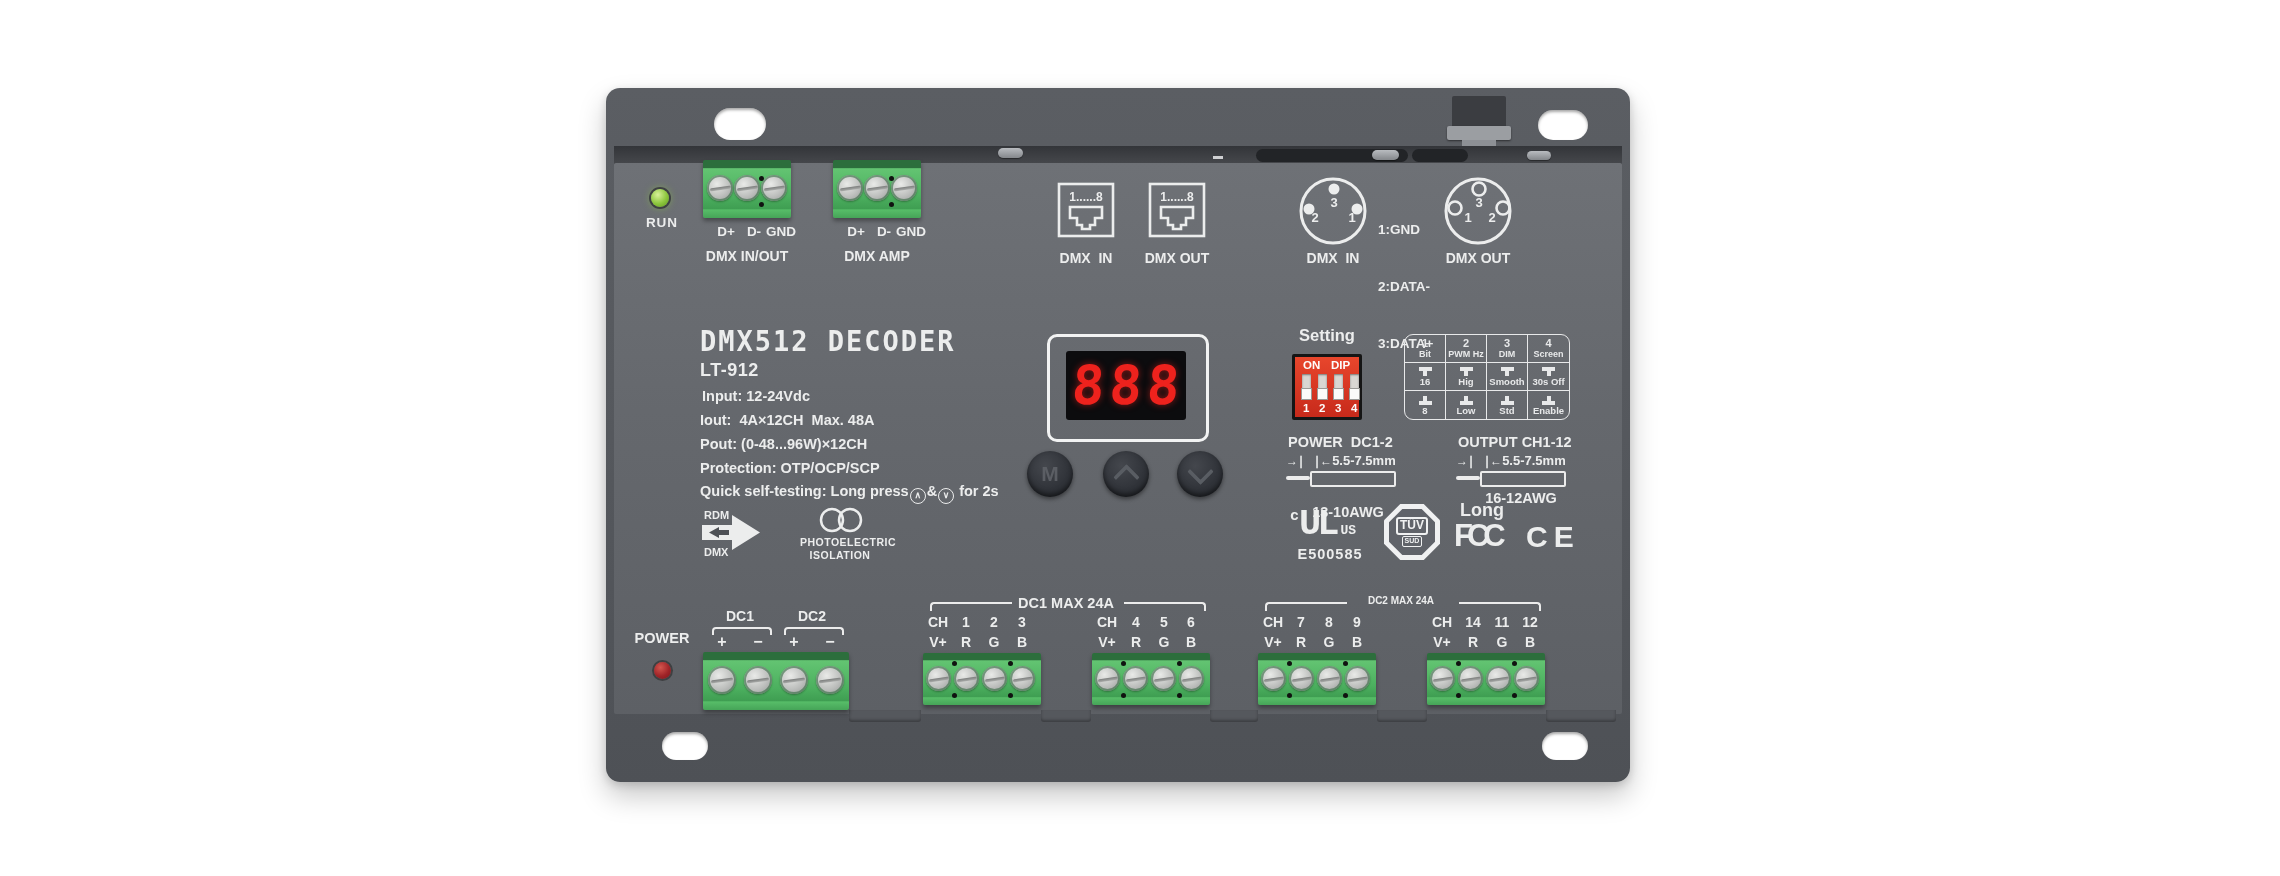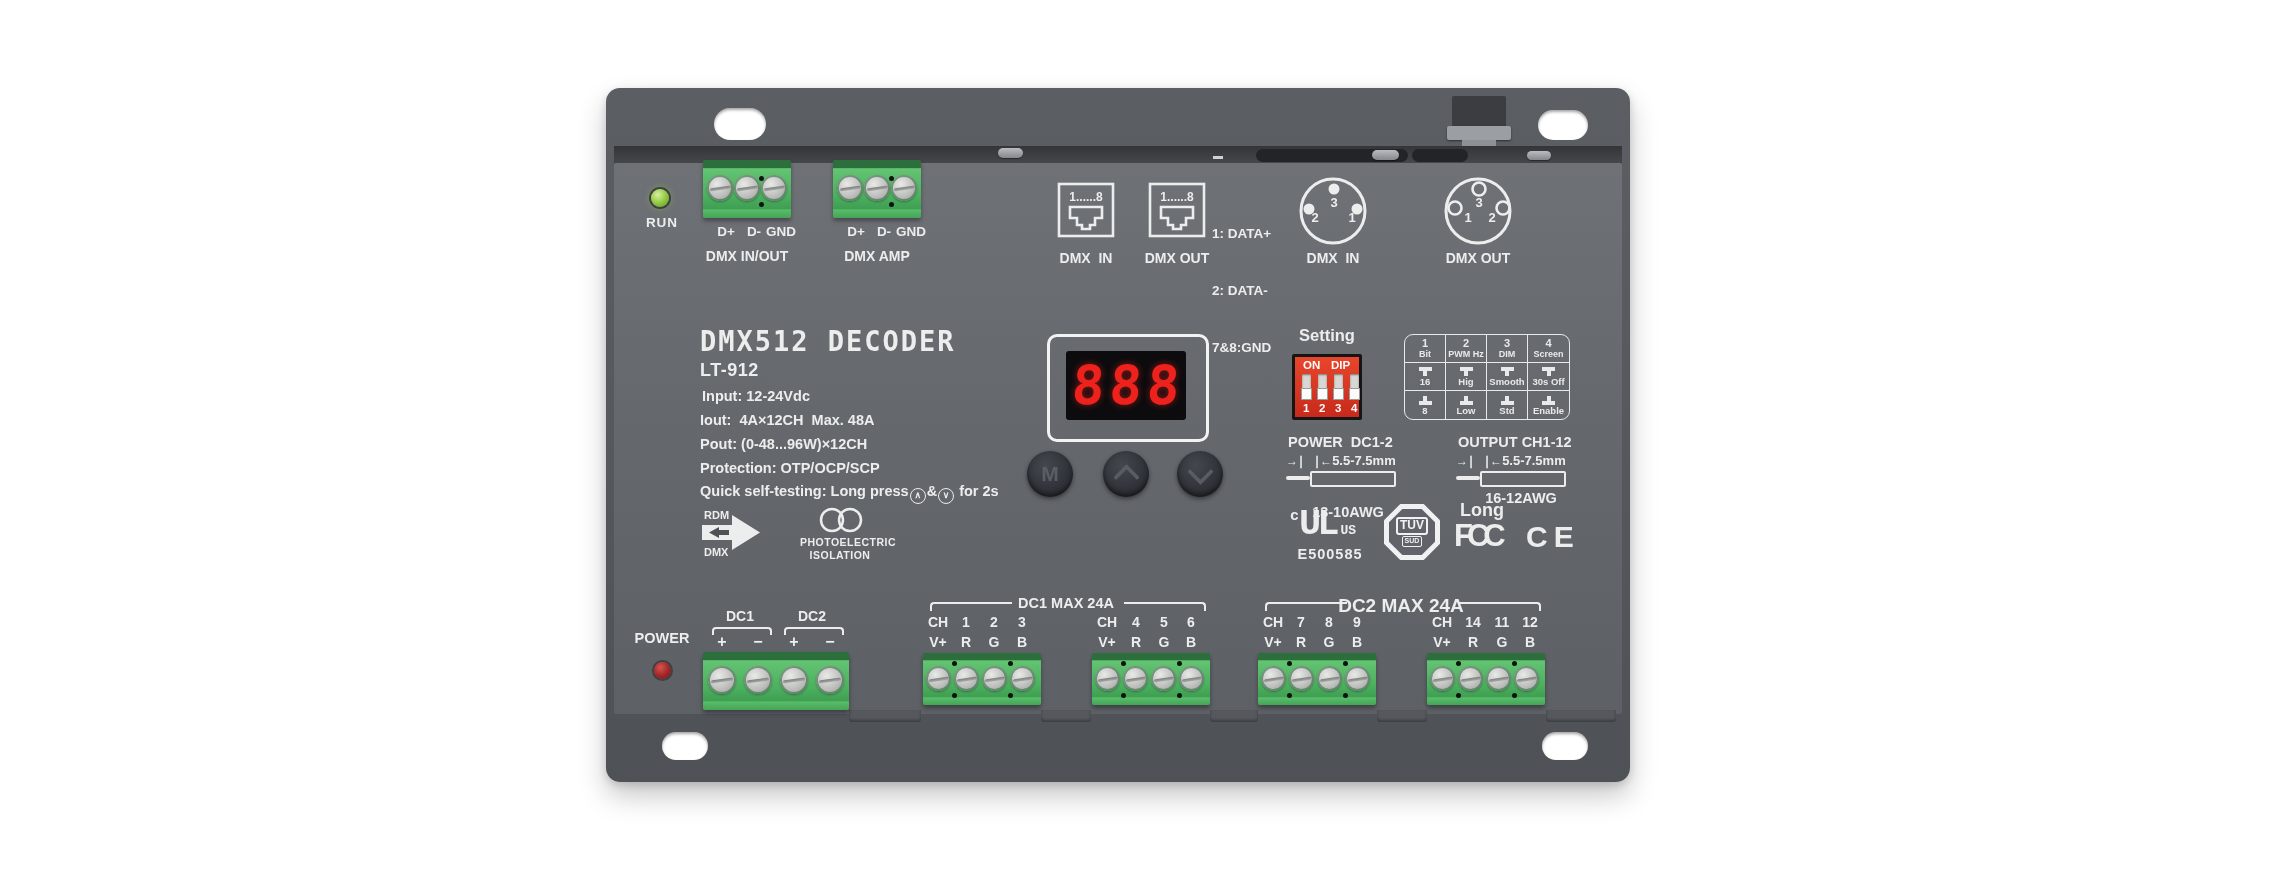--- a/index.html
+++ b/index.html
@@ -171,11 +171,6 @@
   </svg>
   <div class="lbl cl" style="left:1177px;top:250px;font-size:14px;">DMX OUT</div>
 
-  <div class="lbl" style="left:1212px;top:186px;font-size:13.5px;line-height:19px;">
-    <div>1: DATA+</div>
-    <div>2: DATA-</div>
-    <div>7&amp;8:GND</div>
-  </div>
 
   <svg class="abs" style="left:1297px;top:174px;" width="72" height="72" viewBox="0 0 72 72">
     <circle cx="36" cy="37" r="32" fill="none" stroke="#eceded" stroke-width="3"></circle>

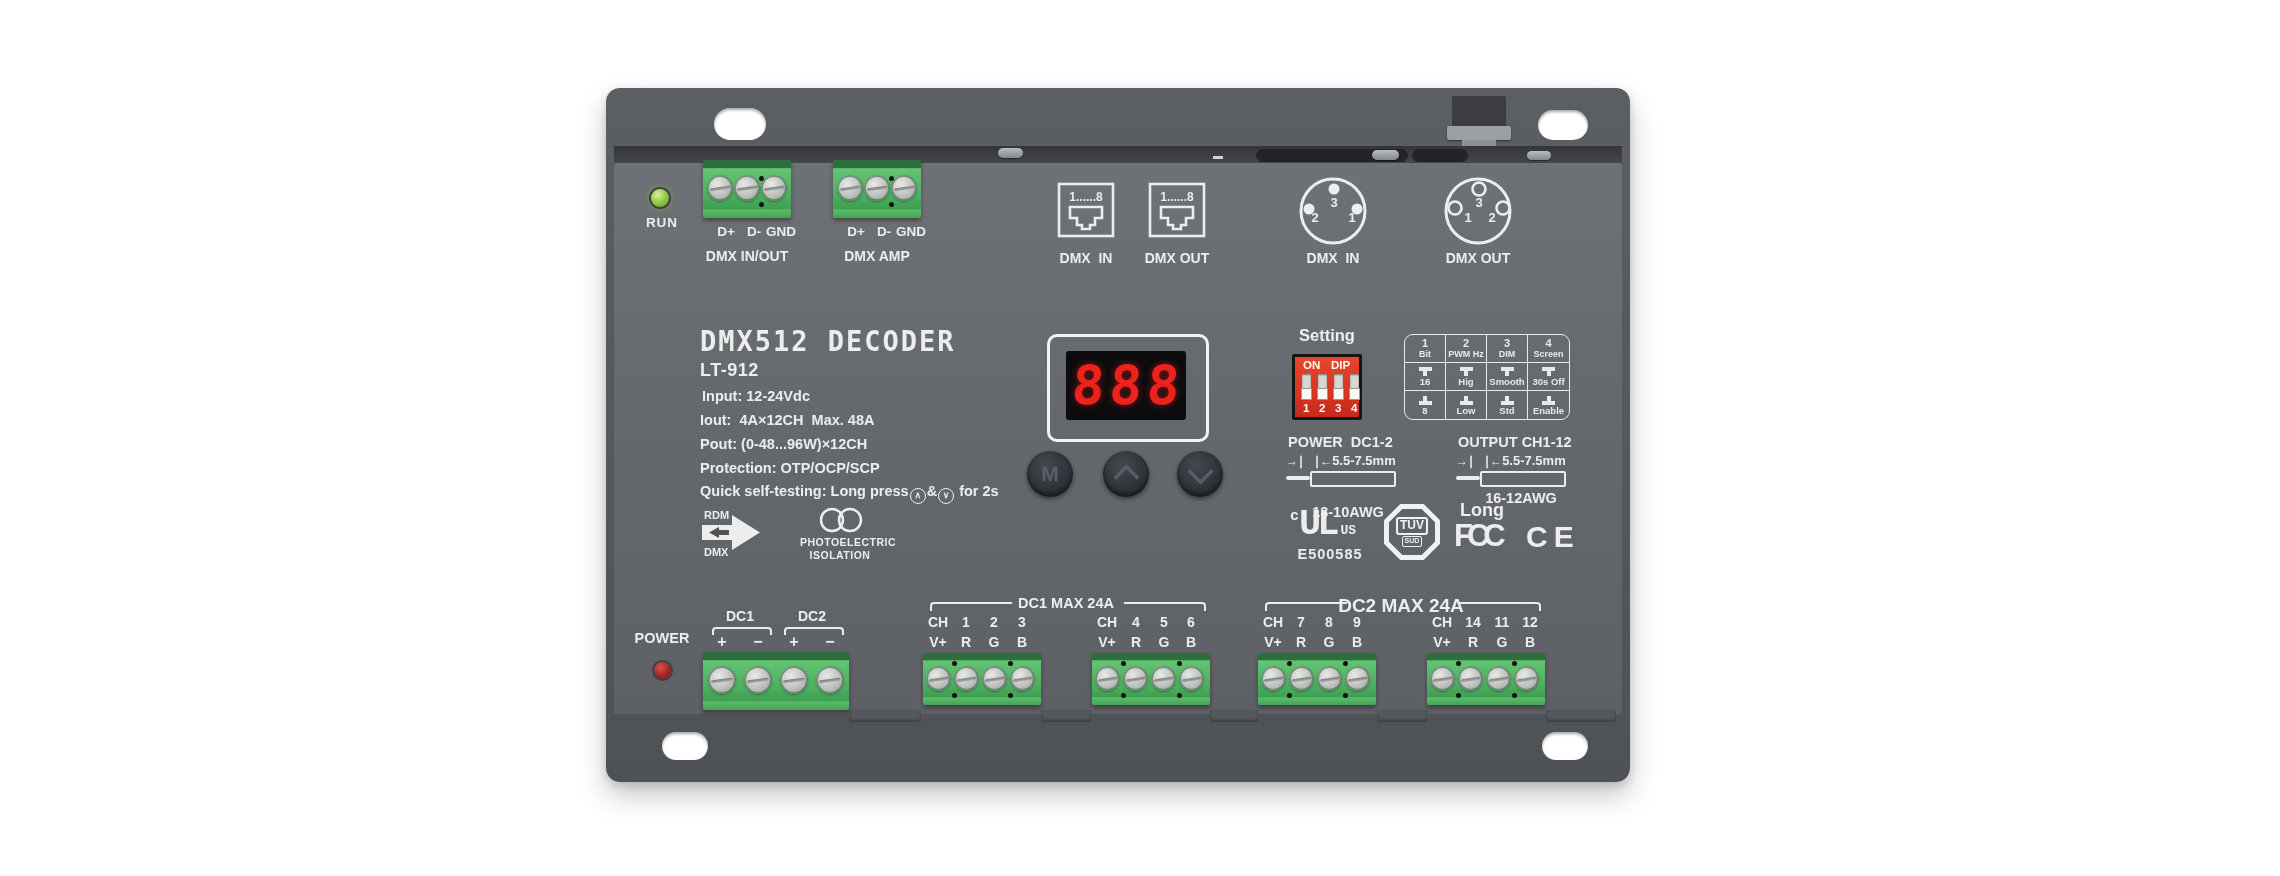--- a/index.html
+++ b/index.html
@@ -183,6 +183,11 @@
   </svg>
   <div class="lbl cl" style="left:1333px;top:250px;font-size:14px;">DMX  IN</div>
 
+  <div class="lbl" style="left:1378px;top:182px;font-size:13.5px;line-height:19px;">
+    <div>1:GND</div>
+    <div>2:DATA-</div>
+    <div>3:DATA+</div>
+  </div>
 
   <svg class="abs" style="left:1442px;top:174px;" width="72" height="72" viewBox="0 0 72 72">
     <circle cx="36" cy="37" r="32" fill="none" stroke="#eceded" stroke-width="3"></circle>

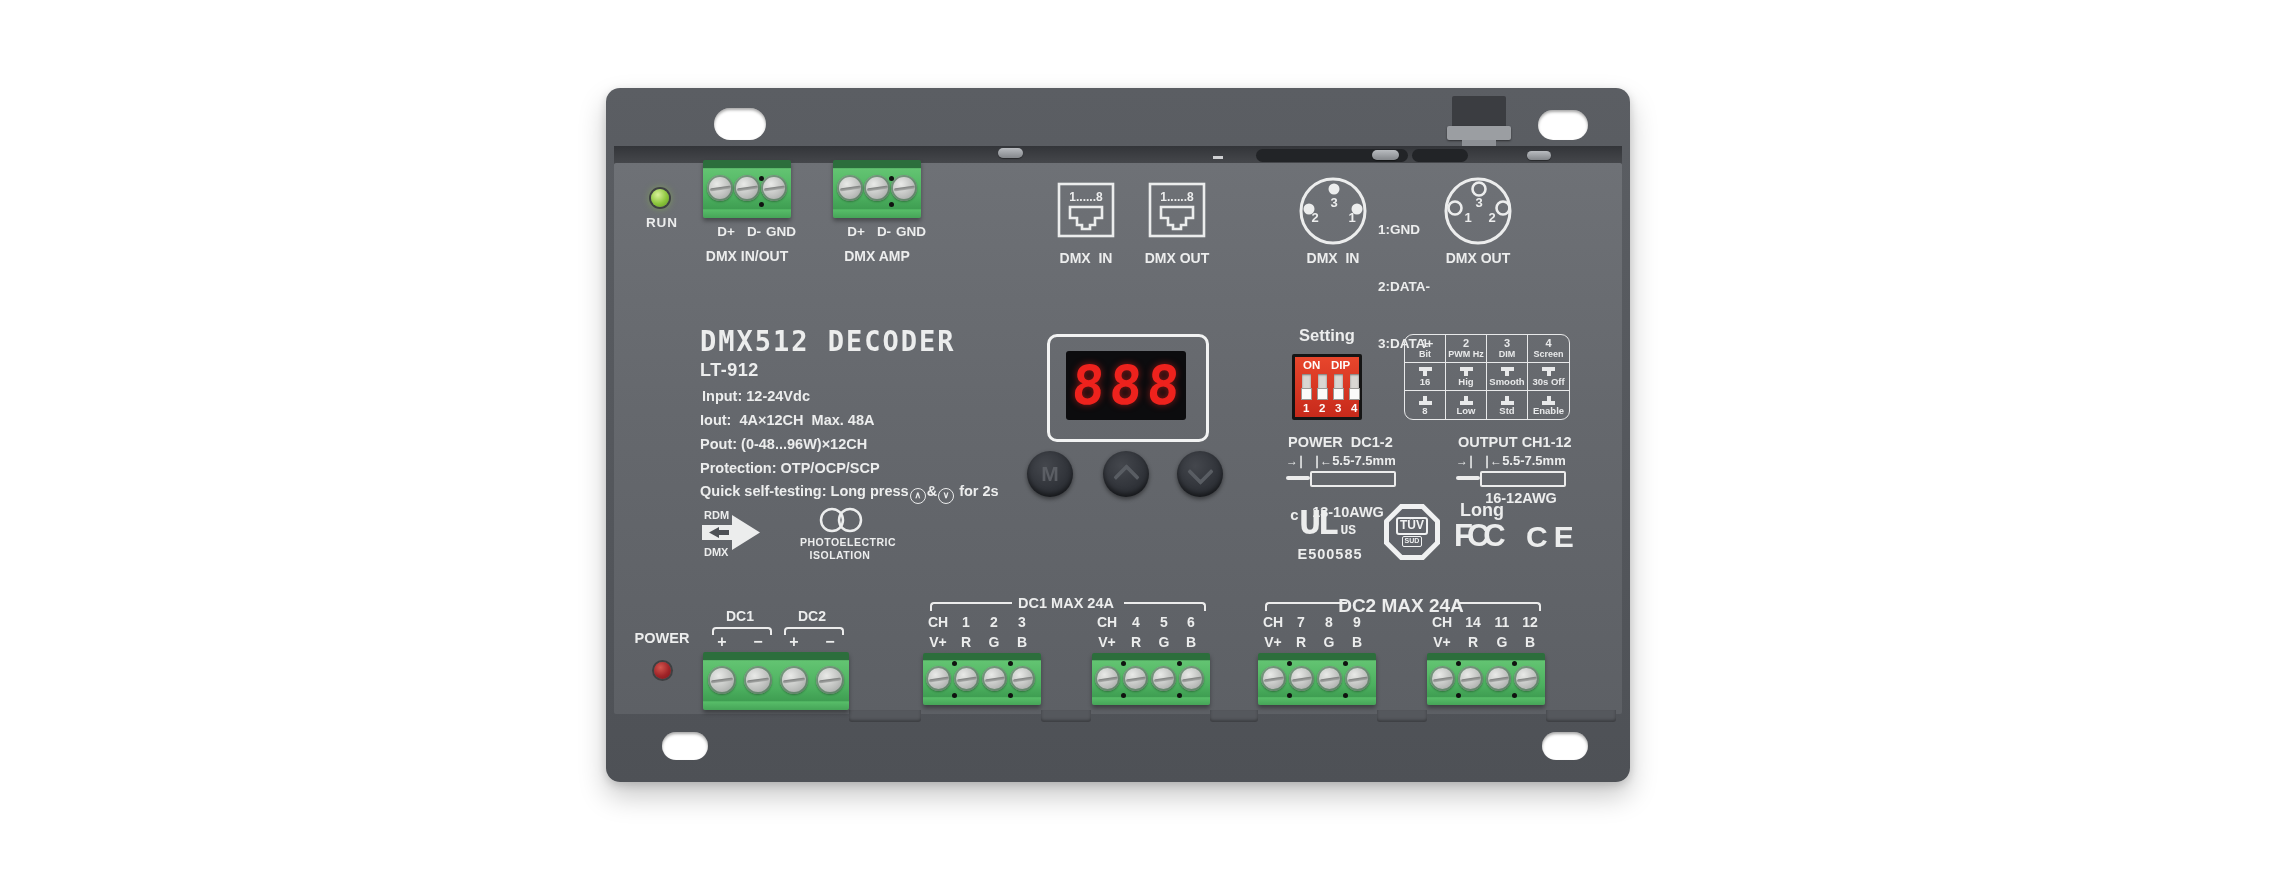--- a/index.html
+++ b/index.html
@@ -395,7 +395,7 @@
 
   <div class="abs bseg bseg-l" style="left:1265px;top:602px;width:80px;"></div>
   <div class="abs bseg bseg-r" style="left:1459px;top:602px;width:80px;"></div>
-  <div class="lbl cl" style="left:1401px;top:595px;font-size:19px;">DC2 MAX 24A</div>
+  <div class="lbl cl" style="left:1401px;top:595px;font-size:10px;">DC2 MAX 24A</div>
   <div class="lbl cl" style="left:1273px;top:614px;font-size:14px;">CH</div>
   <div class="lbl cl" style="left:1301px;top:614px;font-size:14px;">7</div>
   <div class="lbl cl" style="left:1329px;top:614px;font-size:14px;">8</div>

